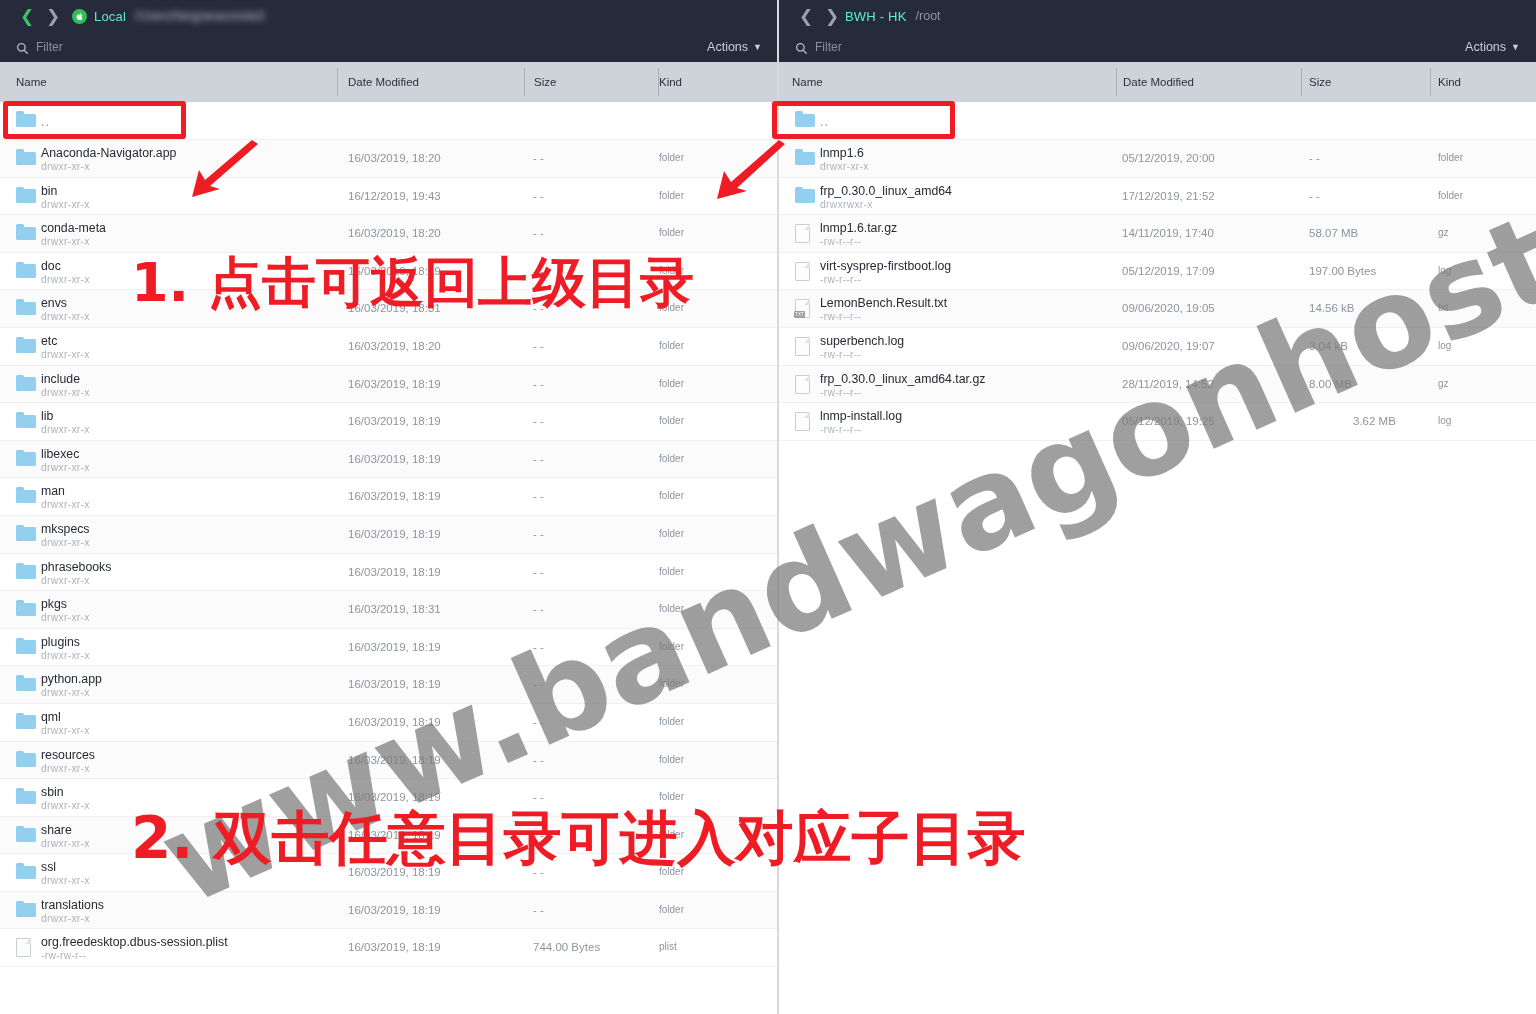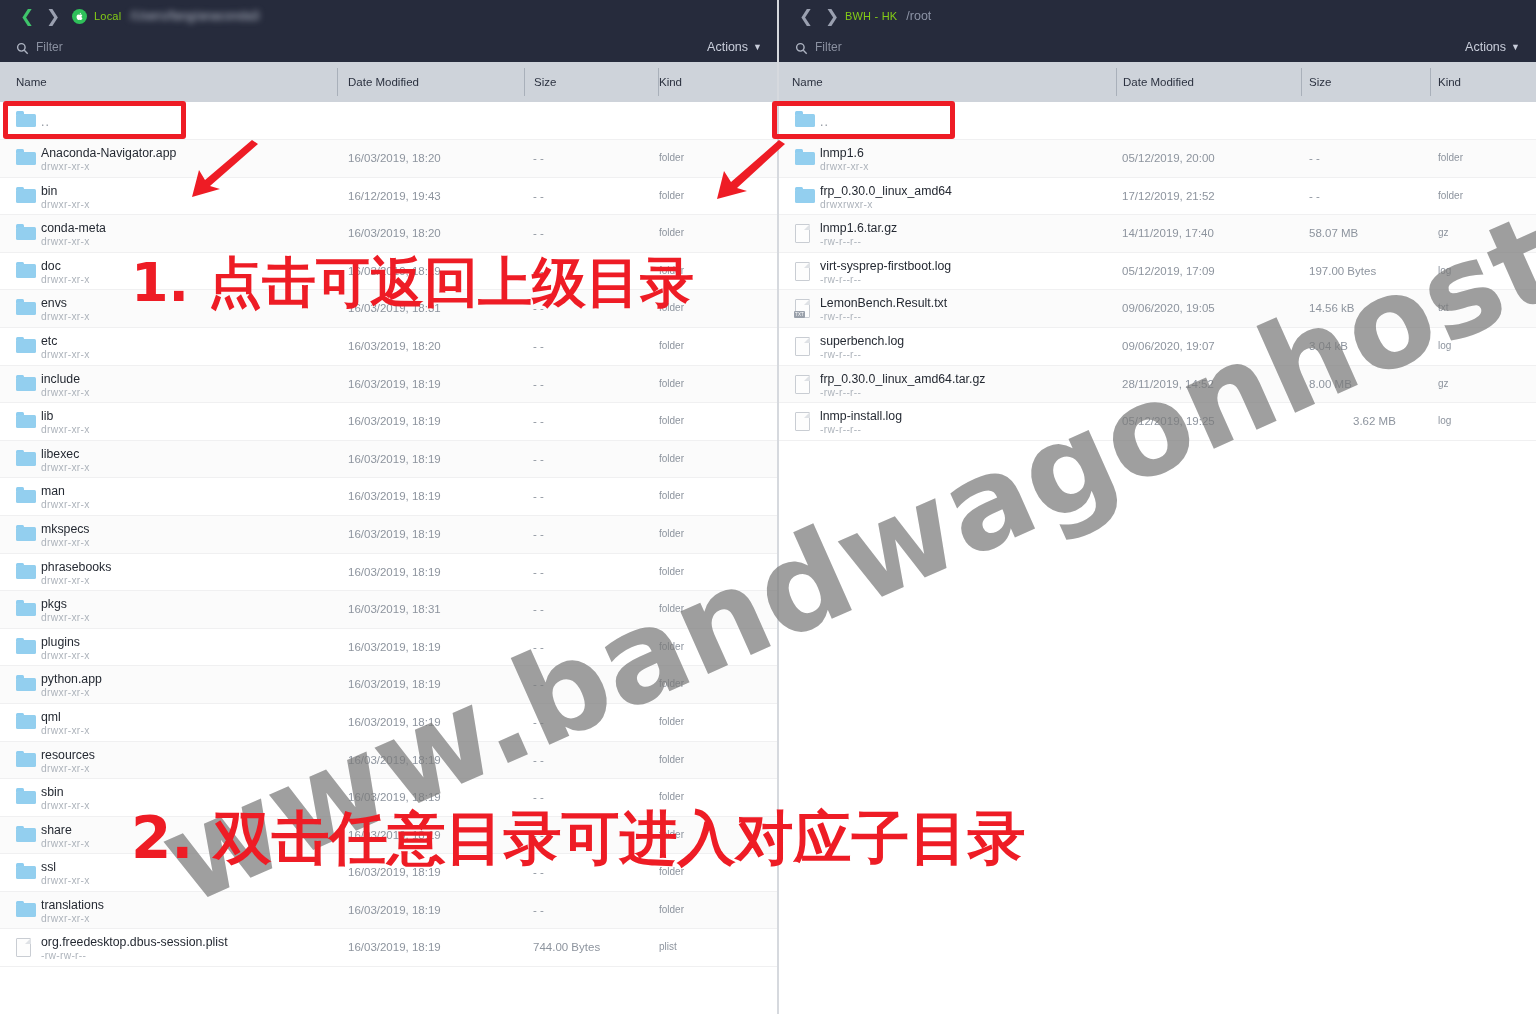--- a/index.html
+++ b/index.html
@@ -30,7 +30,7 @@
     margin-right: 7px; margin-left: 6px;
   }
   .hostbadge svg { width: 9px; height: 9px; fill: #ffffff; }
-  .hostname { font-size: 11px; color: #84cc16; letter-spacing: .2px; }
+  .hostname { font-size: 13px; color: #5eead4; letter-spacing: .2px; }
   .pathtxt { font-size: 12.5px; color: #8d94a6; margin-left: 9px; }
   .pathtxt.blur { filter: blur(3.2px); color: #b9bfcc; }
 

